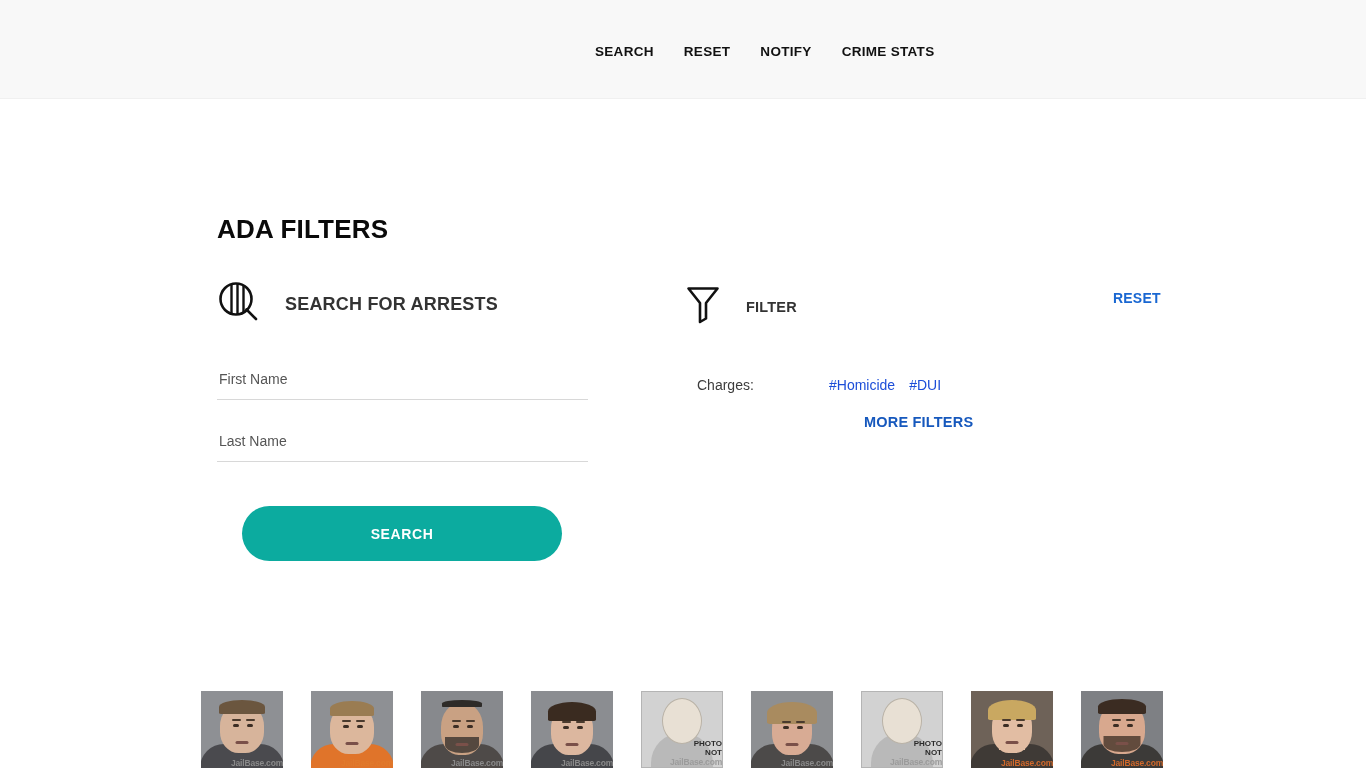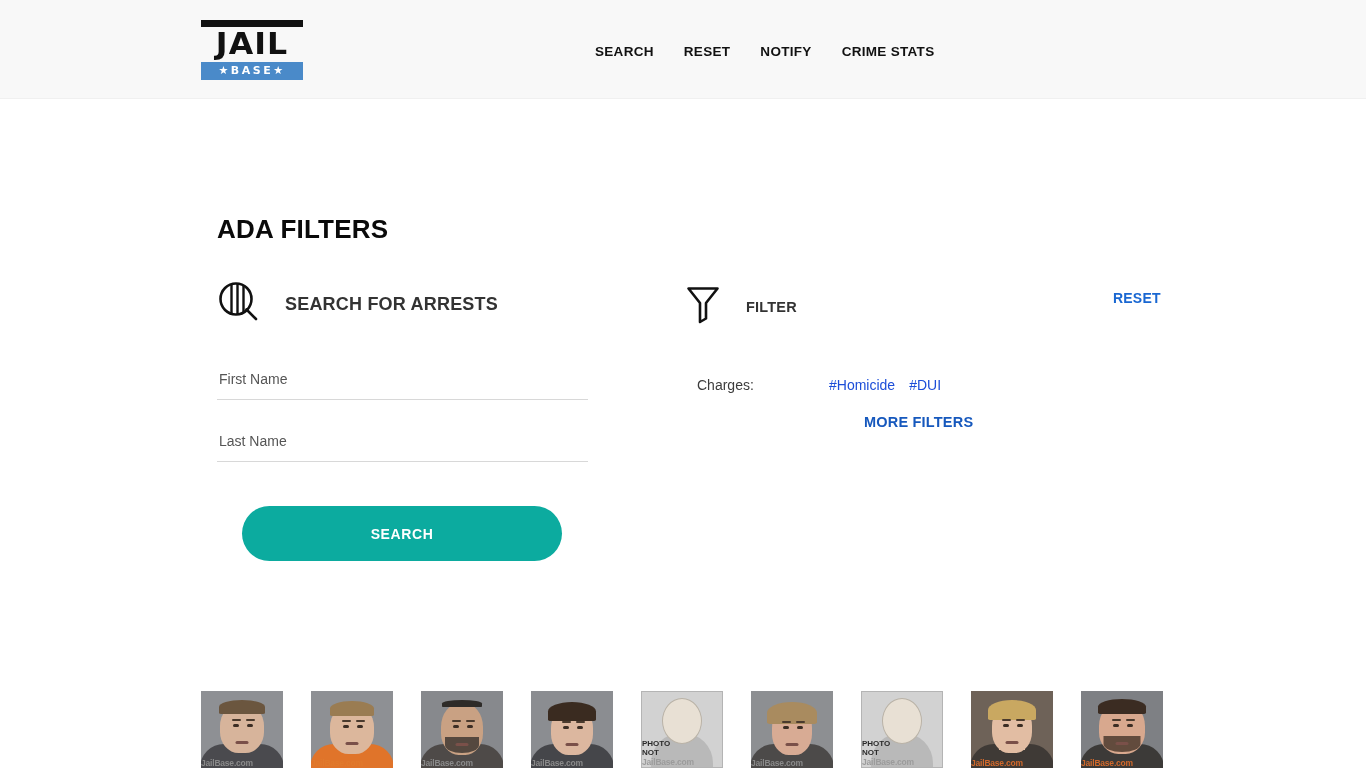--- a/index.html
+++ b/index.html
@@ -337,11 +337,6 @@
 
 <div class="header">
 
-  <div class="logo">
-    <div class="logo-topbar"></div>
-    <div class="logo-jail">JAIL</div>
-    <div class="logo-base">★BASE★</div>
-  </div>
 
   <nav class="nav">
     <a class="nav-item">SEARCH</a>

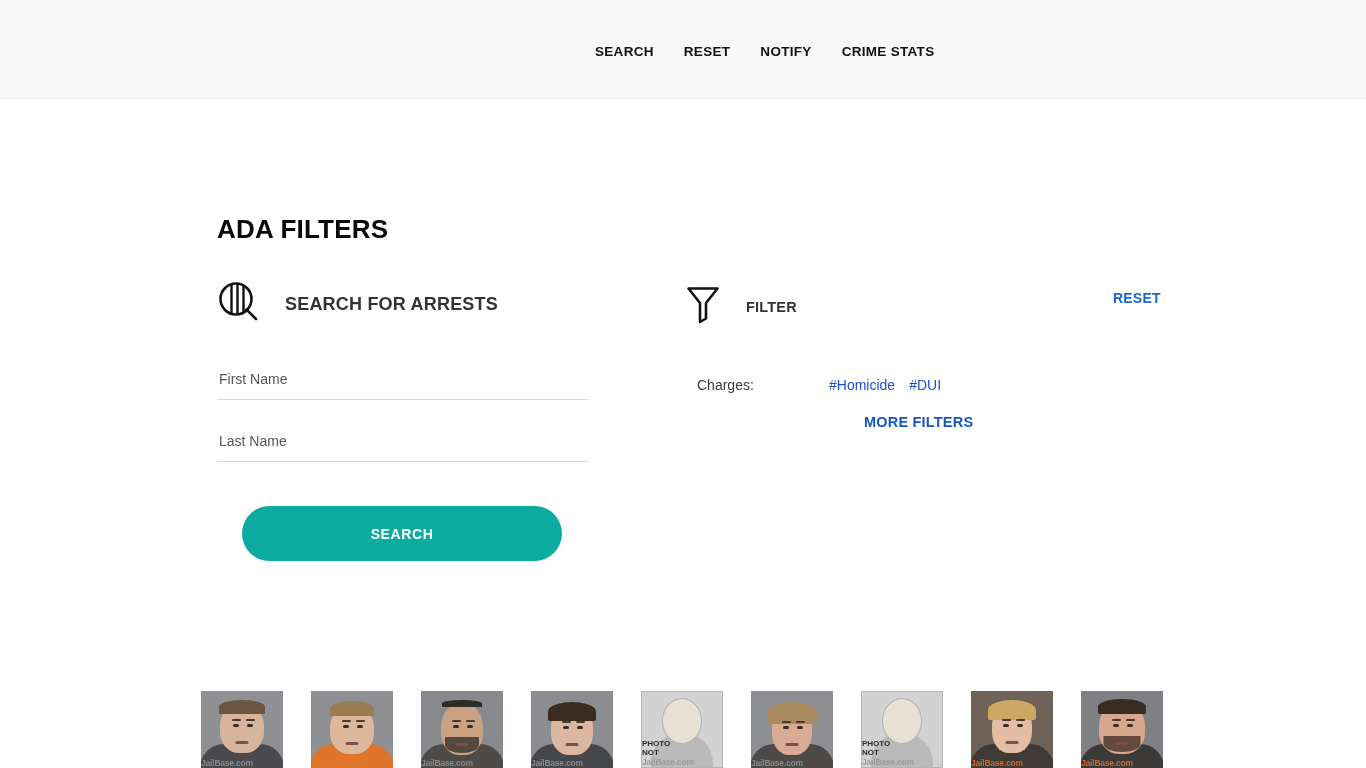--- a/index.html
+++ b/index.html
@@ -324,7 +324,7 @@
     position: absolute;
     left: 0; bottom: 10px;
     width: 100%;
-    text-align: left;
+    text-align: right;
     font-size: 8px;
     font-weight: bold;
     color: #2b2b2b;

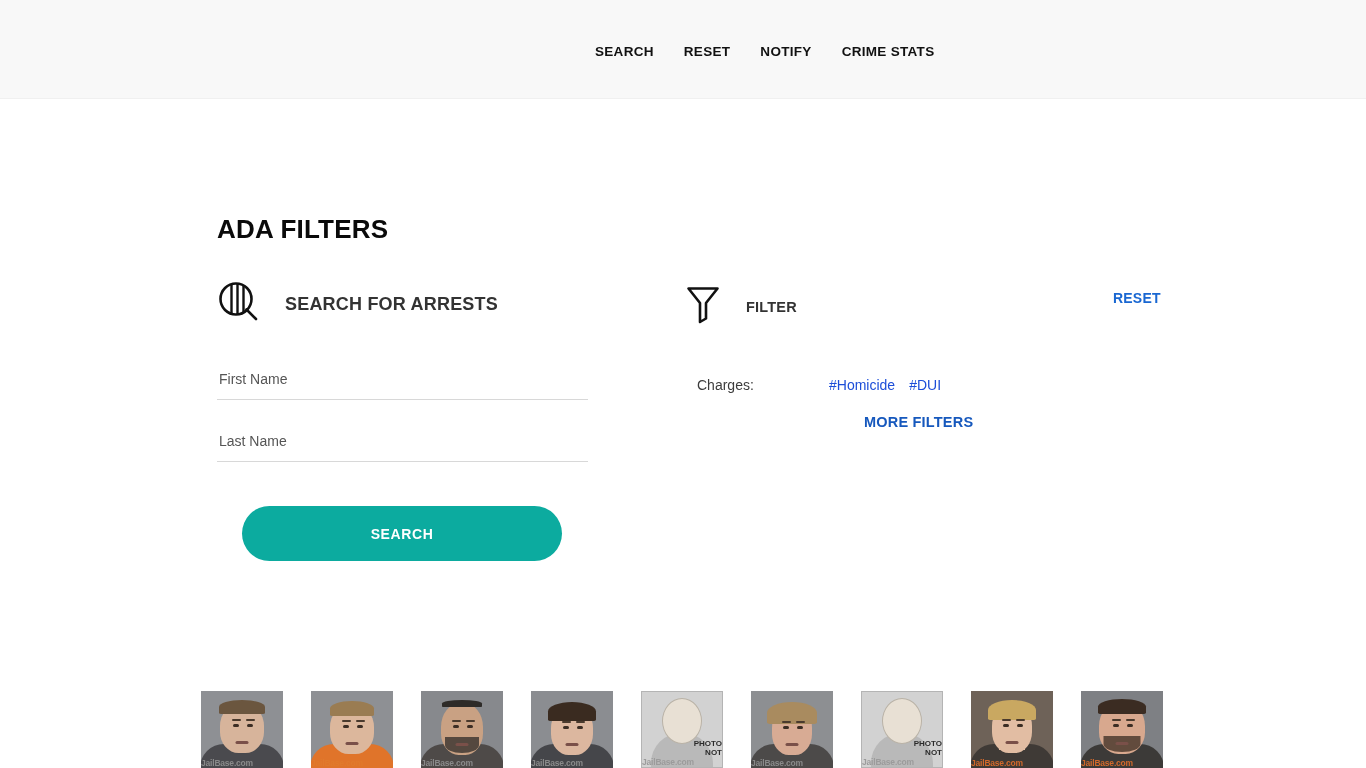--- a/index.html
+++ b/index.html
@@ -294,7 +294,7 @@
     position: absolute;
     left: 0; bottom: 0;
     width: 100%;
-    text-align: left;
+    text-align: right;
     font-size: 8.5px;
     font-weight: bold;
     font-family: "Liberation Sans", sans-serif;

